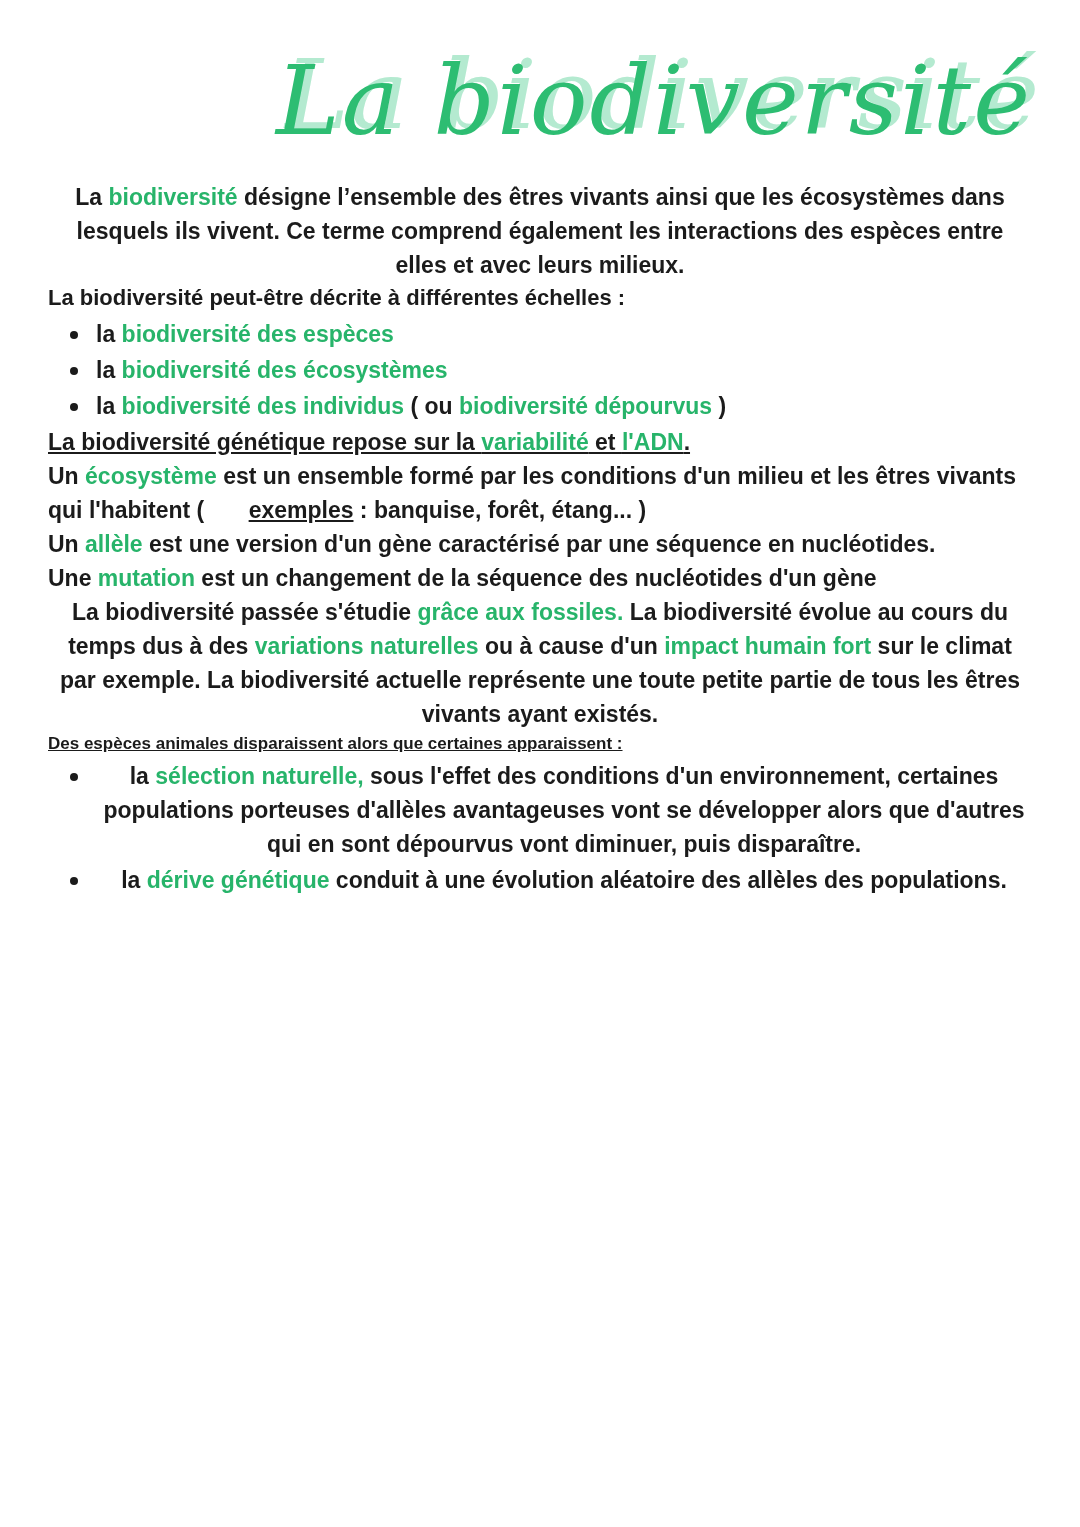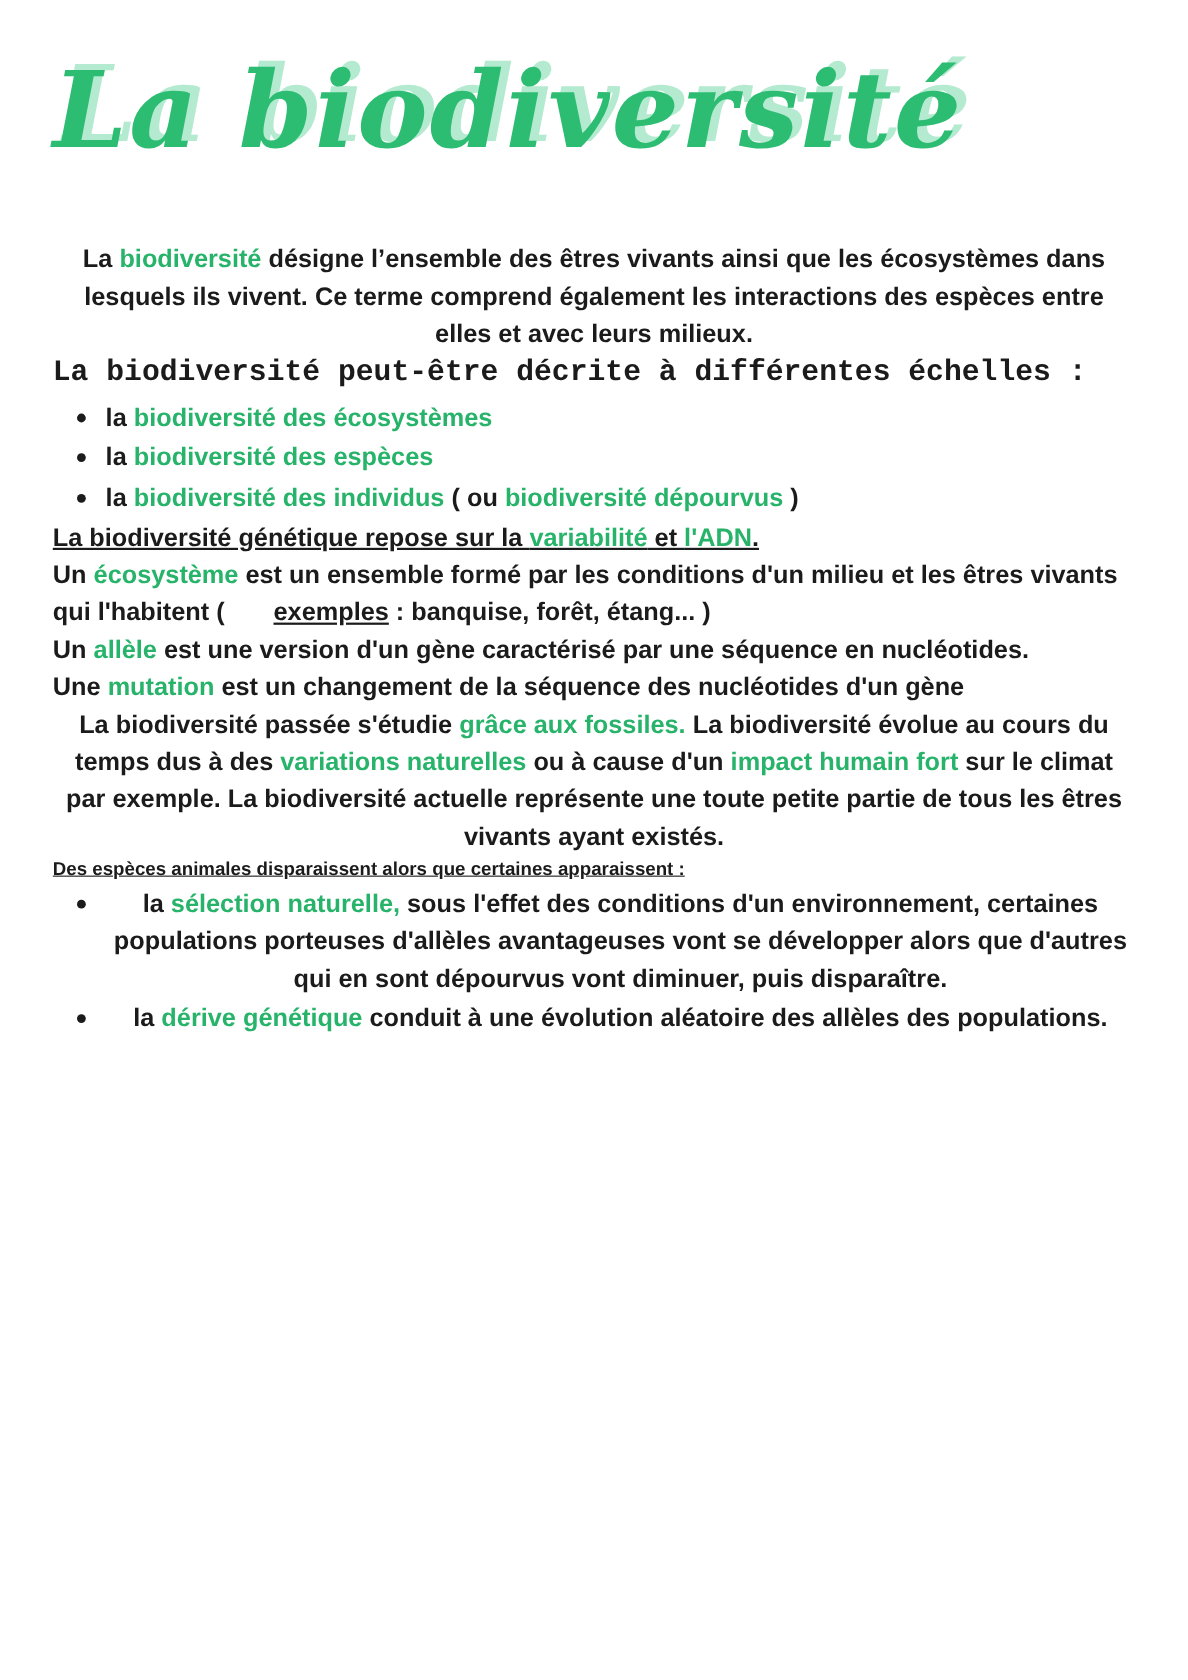--- a/index.html
+++ b/index.html
@@ -19,16 +19,16 @@
     padding:28px 48px 40px 48px;
   }
   .page-title{
-    text-align:left;
+    text-align:right;
     font-family:"DejaVu Serif", serif;
     font-style:italic;
-    font-weight:bold;
+    font-weight:normal;
     font-size:96px;
     line-height:1.15;
     color:var(--title-green);
     letter-spacing:2px;
     text-shadow:9px -6px 0 var(--title-shadow);
-    margin:18px 0 62px 0;
+    margin:18px 0 24px 0;
   }
   .content{font-size:23px;font-weight:bold;line-height:1.48;}
   p.block{margin:0;}

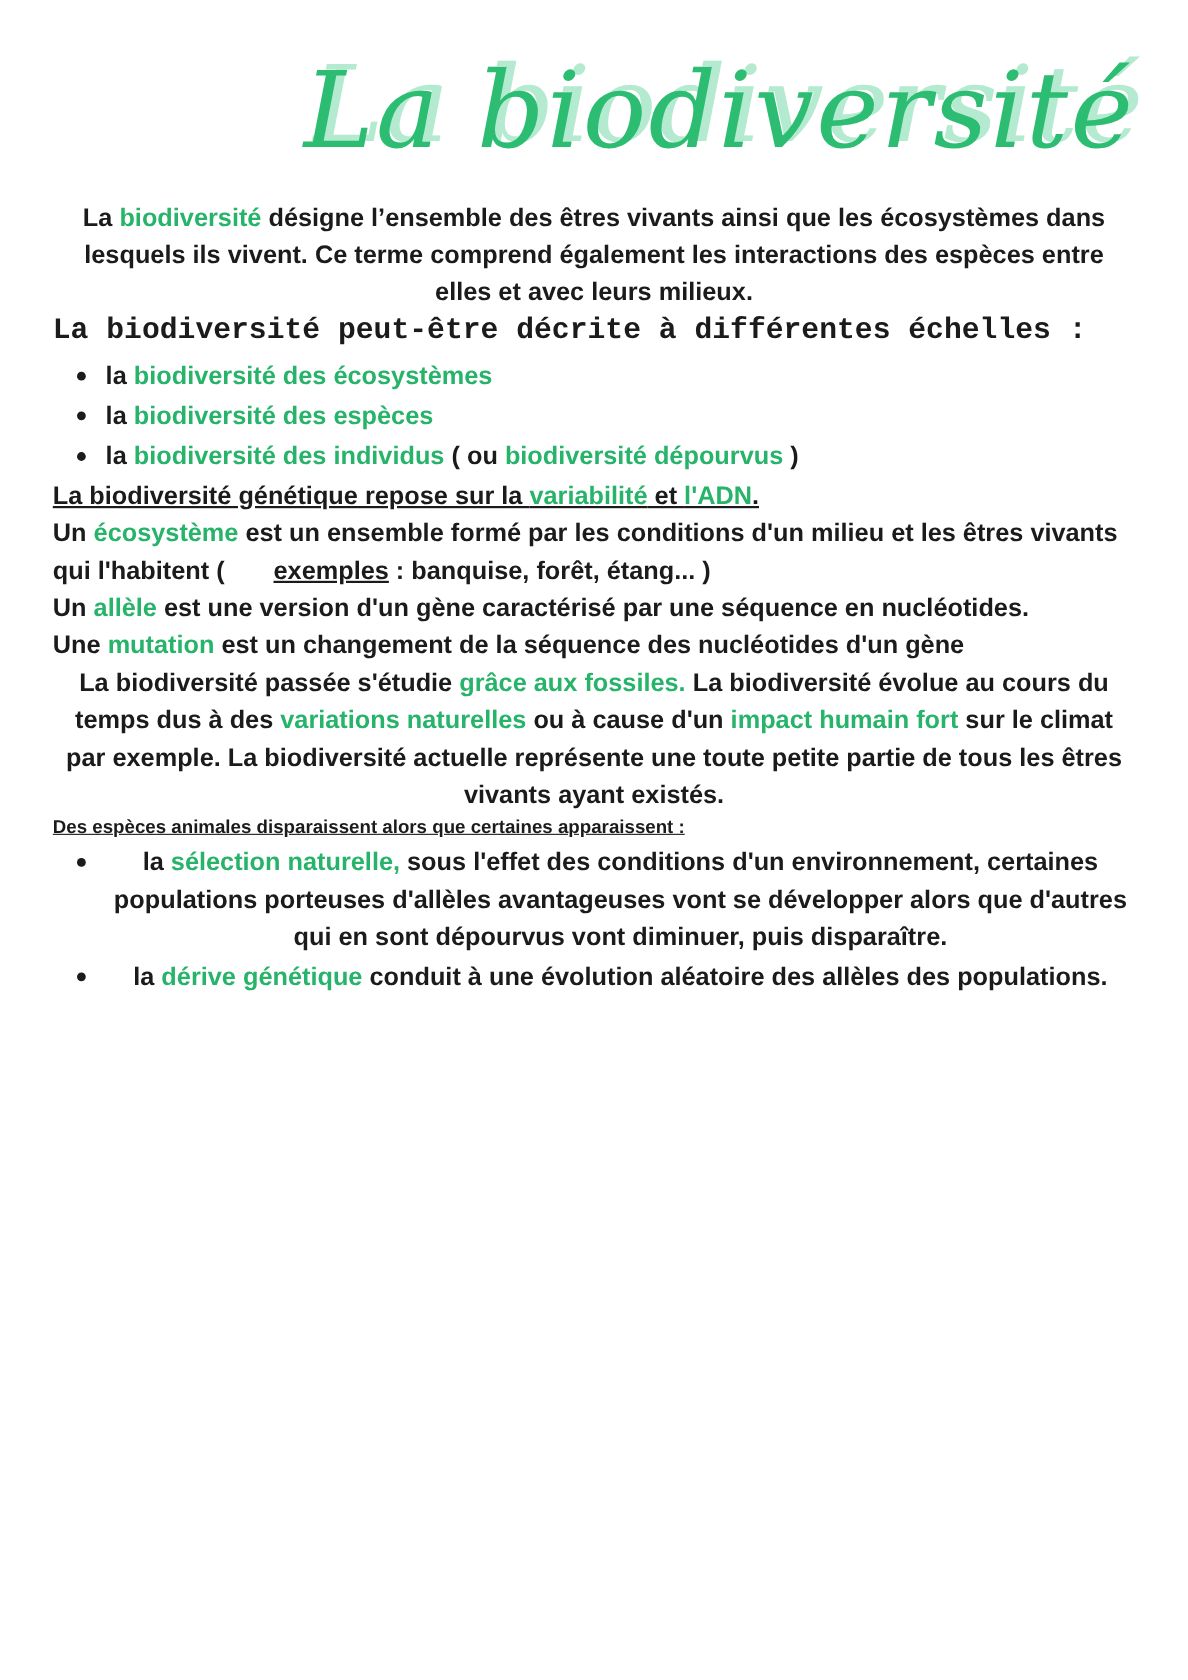--- a/index.html
+++ b/index.html
@@ -54,7 +54,7 @@
   }
   
   [data-name="intro-paragraph"]{margin:0 30px;}
-  [data-name="scales-heading"]{margin-top:60px;font-size:27px;font-family:Liberation Mono, monospace;}
+  [data-name="scales-heading"]{margin-top:60px;font-size:22px;}
   [data-name="genetics-paragraph"]{margin-top:44px;text-decoration:underline;}
   [data-name="ecosystem-paragraph"]{margin-top:54px;}
   [data-name="allele-paragraph"]{margin-top:42px;}

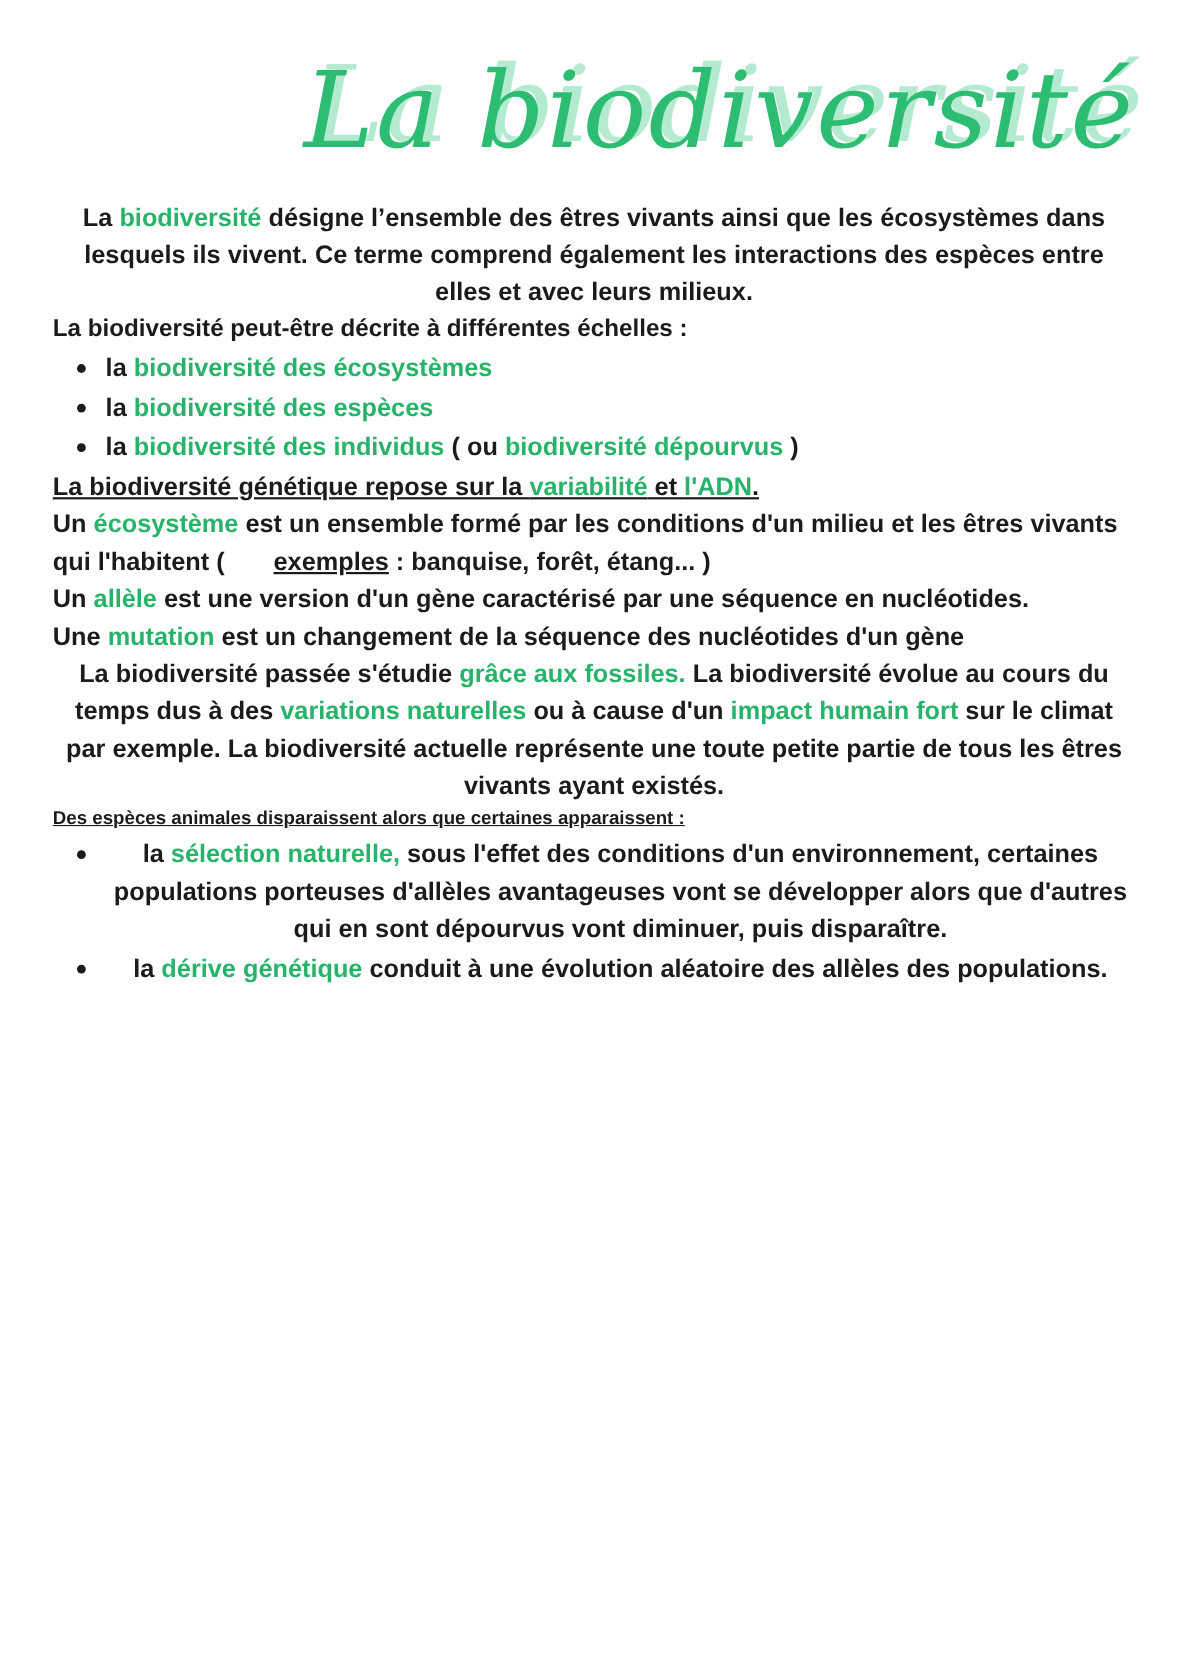--- a/index.html
+++ b/index.html
@@ -72,8 +72,8 @@
     <p class="block align-center" data-name="intro-paragraph"><span class="seg-b" data-name="text-segment">La </span><span class="seg-g" data-name="text-segment">biodiversité</span><span class="seg-b" data-name="text-segment"> désigne l’ensemble des êtres vivants ainsi que les écosystèmes dans lesquels ils vivent. Ce terme comprend également les interactions des espèces entre elles et avec leurs milieux.</span></p>
     <p class="block" data-name="scales-heading"><span class="seg-b" data-name="text-segment">La biodiversité peut-être décrite à différentes échelles :</span></p>
     <ul class="bullets" data-name="scales-list">
+      <li data-name="list-item"><span class="seg-b" data-name="text-segment">la </span><span class="seg-g" data-name="text-segment">biodiversité des espèces</span></li>
       <li data-name="list-item"><span class="seg-b" data-name="text-segment">la </span><span class="seg-g" data-name="text-segment">biodiversité des écosystèmes</span></li>
-      <li data-name="list-item"><span class="seg-b" data-name="text-segment">la </span><span class="seg-g" data-name="text-segment">biodiversité des espèces</span></li>
       <li data-name="list-item"><span class="seg-b" data-name="text-segment">la </span><span class="seg-g" data-name="text-segment">biodiversité des individus</span><span class="seg-b" data-name="text-segment"> ( ou </span><span class="seg-g" data-name="text-segment">biodiversité dépourvus</span><span class="seg-b" data-name="text-segment"> )</span></li>
     </ul>
     <p class="block" data-name="genetics-paragraph"><span class="seg-b" data-name="text-segment">La biodiversité génétique repose sur la </span><span class="seg-g" data-name="text-segment">variabilité</span><span class="seg-b" data-name="text-segment"> et </span><span class="seg-g" data-name="text-segment">l'ADN</span><span class="seg-b" data-name="text-segment">.</span></p>

